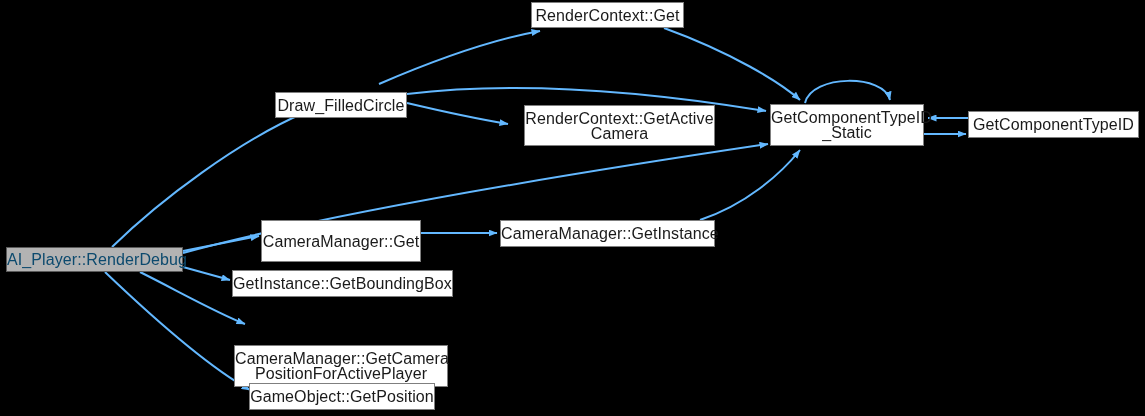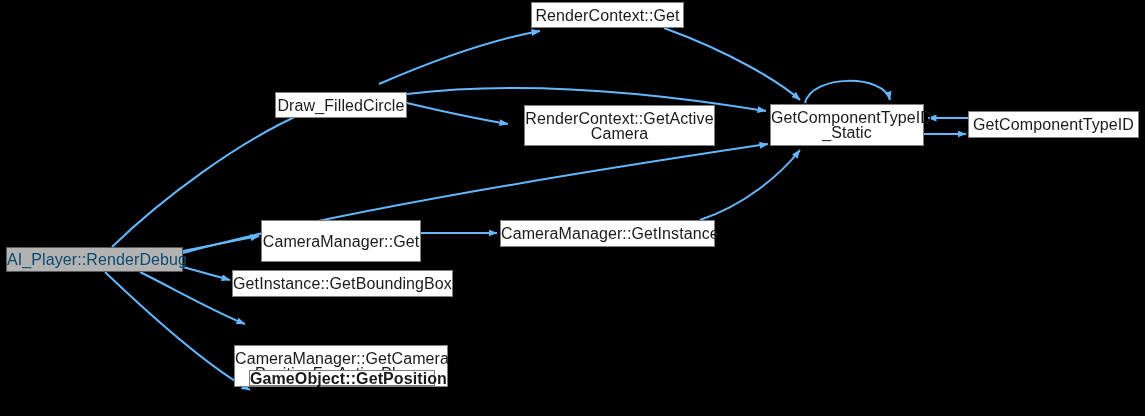--- a/index.html
+++ b/index.html
@@ -140,7 +140,7 @@
 PositionForActivePlayer</span>
   </div>
 
-  <div class="node" style="left:249px; top:370px; width:186px; height:16px;font-weight:bold;">
+  <div class="node" style="left:249px; top:383px; width:186px; height:27px;">
     <span class="node-label">GameObject::GetPosition</span>
   </div>
 

